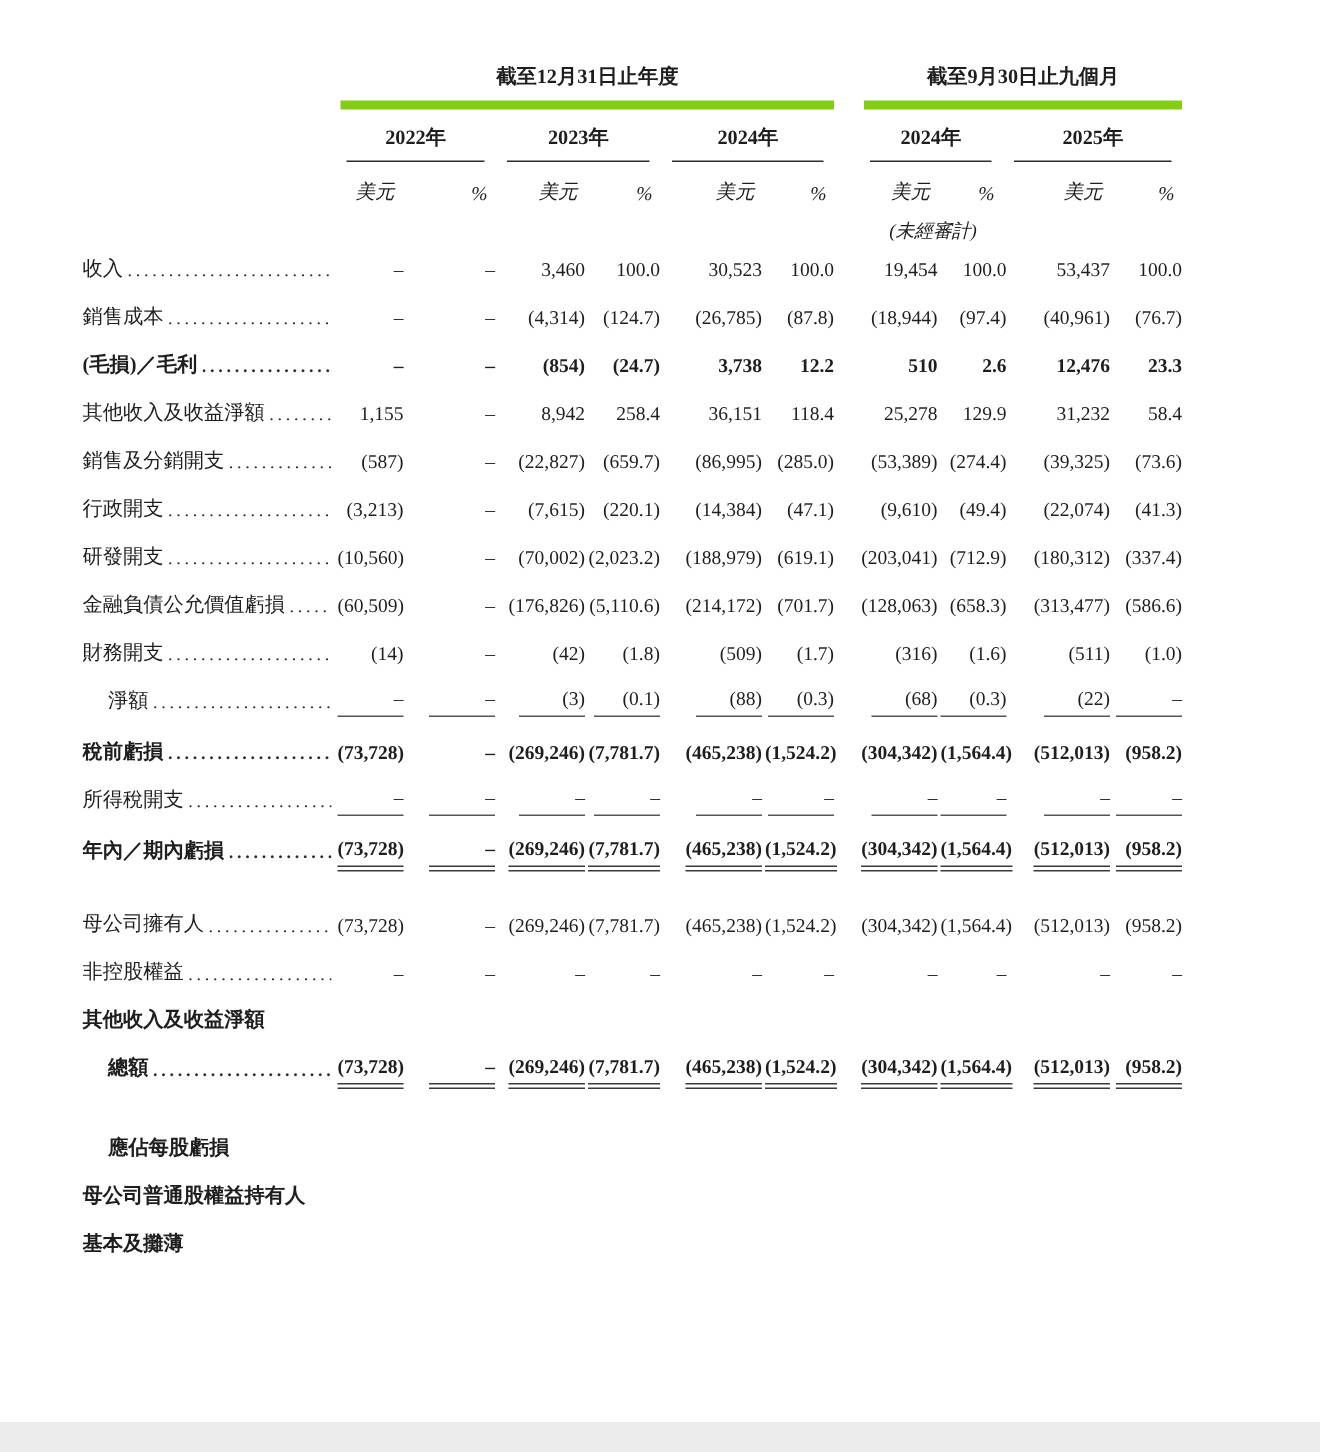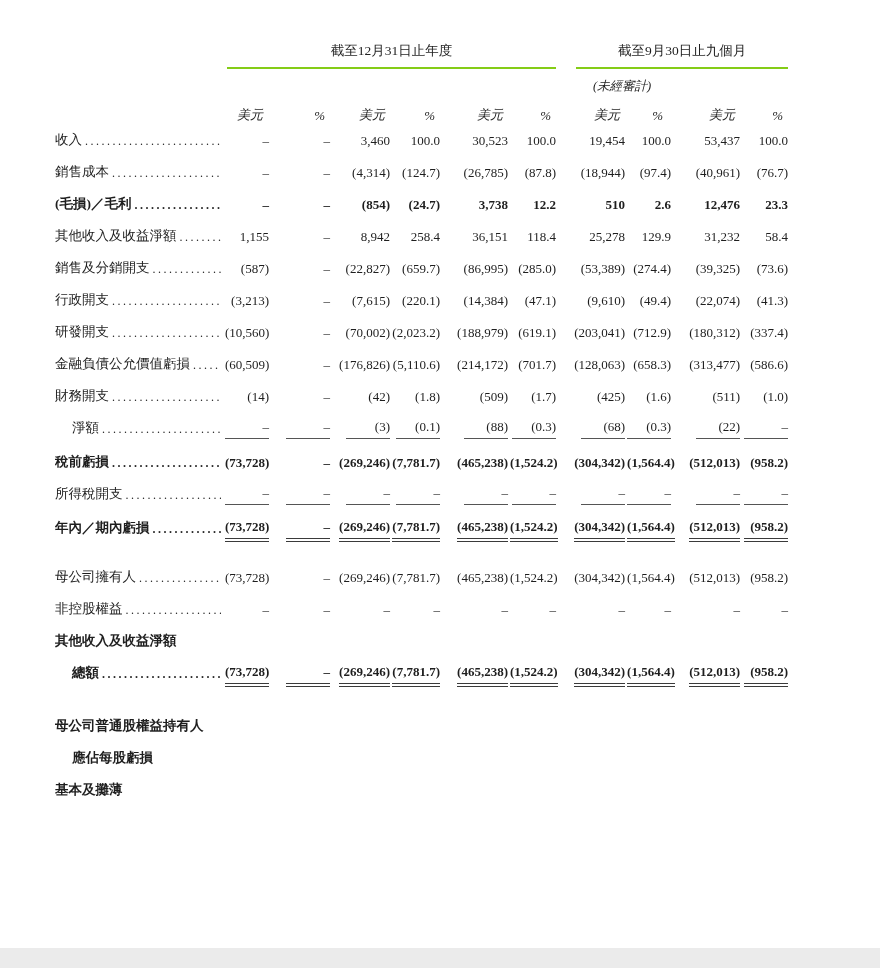--- a/index.html
+++ b/index.html
@@ -13,8 +13,8 @@
   table{border-collapse:collapse;table-layout:fixed;width:735px;}
   th,td{padding:0;vertical-align:bottom;font-weight:normal;}
   
-  .grp{font-weight:normal;text-align:center;font-size:13.5px;
-       border-bottom:2px solid #84cc16;padding:16px 0 7px 0;margin:0 2px;}
+  .grp{font-weight:bold;text-align:center;font-size:13.5px;
+       border-bottom:6px solid #84cc16;padding:16px 0 7px 0;margin:0 2px;}
   .yr{font-weight:bold;text-align:center;font-size:13.5px;
       border-bottom:1.5px solid #2b2b2b;padding:10px 0 6px 0;margin:0 9px 0 6px;}
   .un{font-style:italic;text-align:right;font-size:13px;padding:11px 7px 0 0;}

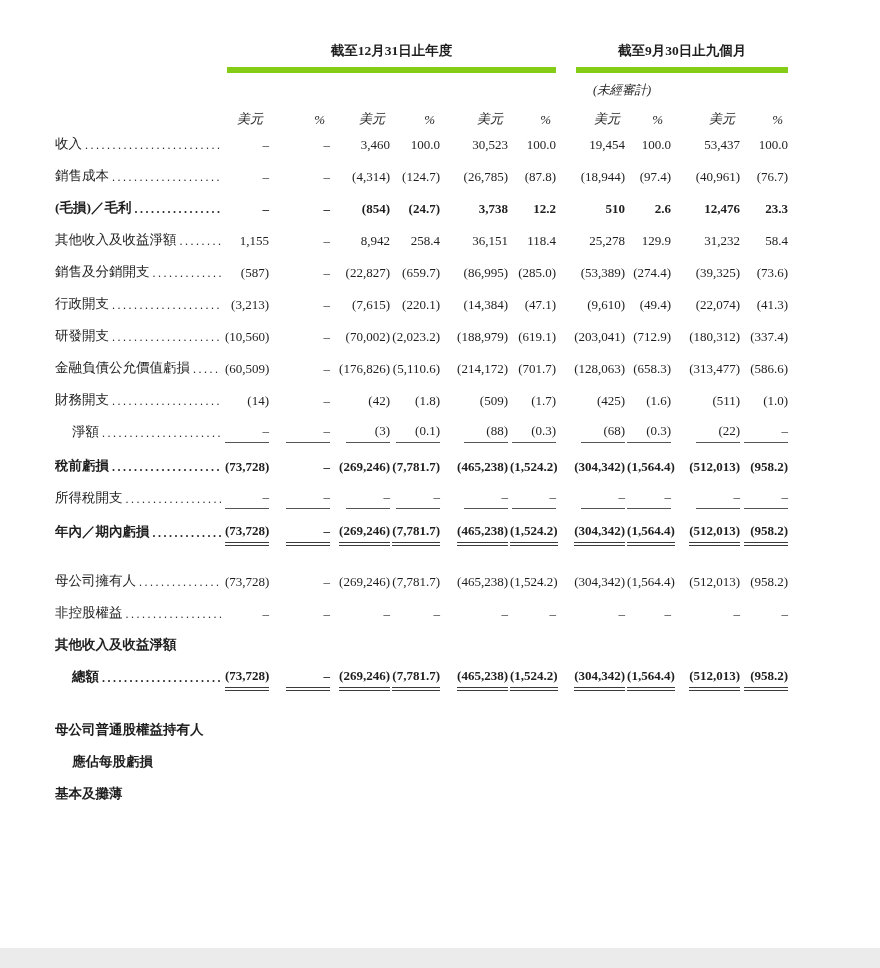--- a/index.html
+++ b/index.html
@@ -69,6 +69,25 @@
           </th>
         </tr>
         <tr>
+          <th></th>
+          <th colspan="2">
+              <div class="yr">2022年</div>
+            </th>
+          <th colspan="2">
+              <div class="yr">2023年</div>
+            </th>
+          <th colspan="2">
+              <div class="yr">2024年</div>
+            </th>
+          <th></th>
+          <th colspan="2">
+              <div class="yr">2024年</div>
+            </th>
+          <th colspan="2">
+              <div class="yr">2025年</div>
+            </th>
+        </tr>
+        <tr>
           <th colspan="8"></th>
           <th colspan="2">
               <div class="note">(未經審計)</div>

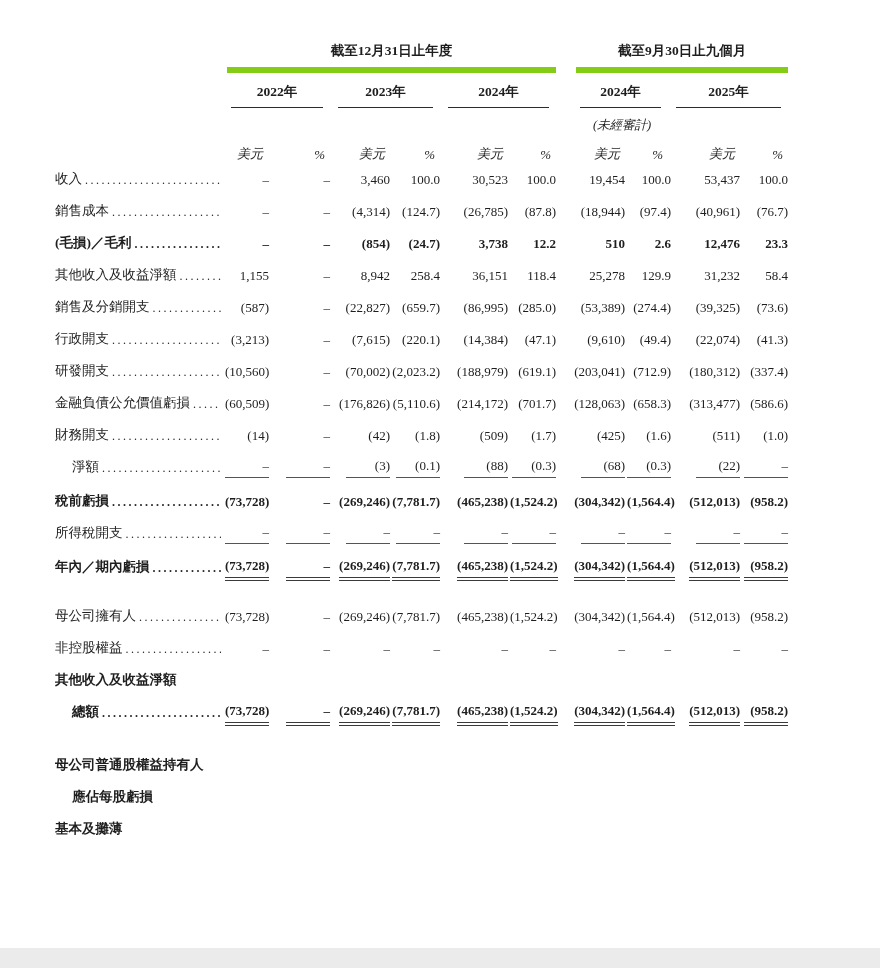--- a/index.html
+++ b/index.html
@@ -88,45 +88,45 @@
             </th>
         </tr>
         <tr>
-          <th colspan="8"></th>
-          <th colspan="2">
-              <div class="note">(未經審計)</div>
-            </th>
-          <th colspan="2"></th>
+          <th></th>
+          <th>
+              <div class="un">美元</div>
+            </th>
+          <th>
+              <div class="un">%</div>
+            </th>
+          <th>
+              <div class="un">美元</div>
+            </th>
+          <th>
+              <div class="un">%</div>
+            </th>
+          <th>
+              <div class="un">美元</div>
+            </th>
+          <th>
+              <div class="un">%</div>
+            </th>
+          <th></th>
+          <th>
+              <div class="un">美元</div>
+            </th>
+          <th>
+              <div class="un">%</div>
+            </th>
+          <th>
+              <div class="un">美元</div>
+            </th>
+          <th>
+              <div class="un">%</div>
+            </th>
         </tr>
         <tr>
-          <th></th>
-          <th>
-              <div class="un">美元</div>
-            </th>
-          <th>
-              <div class="un">%</div>
-            </th>
-          <th>
-              <div class="un">美元</div>
-            </th>
-          <th>
-              <div class="un">%</div>
-            </th>
-          <th>
-              <div class="un">美元</div>
-            </th>
-          <th>
-              <div class="un">%</div>
-            </th>
-          <th></th>
-          <th>
-              <div class="un">美元</div>
-            </th>
-          <th>
-              <div class="un">%</div>
-            </th>
-          <th>
-              <div class="un">美元</div>
-            </th>
-          <th>
-              <div class="un">%</div>
-            </th>
+          <th colspan="8"></th>
+          <th colspan="2">
+              <div class="note">(未經審計)</div>
+            </th>
+          <th colspan="2"></th>
         </tr>
       </thead>
       <tbody>

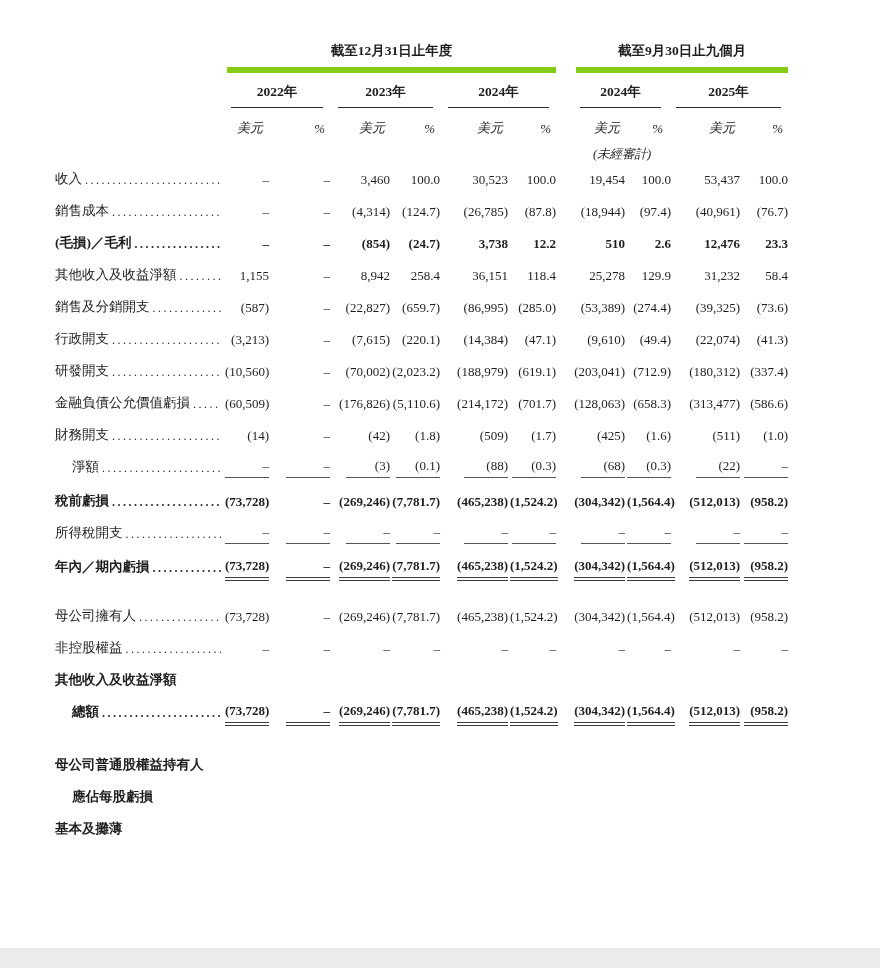--- a/index.html
+++ b/index.html
@@ -278,7 +278,7 @@
             <td class="num"><span class="cv">(509)</span></td>
             <td class="num"><span class="cv">(1.7)</span></td>
             <td></td>
-            <td class="num"><span class="cv">(425)</span></td>
+            <td class="num"><span class="cv">(316)</span></td>
             <td class="num"><span class="cv">(1.6)</span></td>
             <td class="num"><span class="cv">(511)</span></td>
             <td class="num"><span class="cv">(1.0)</span></td>

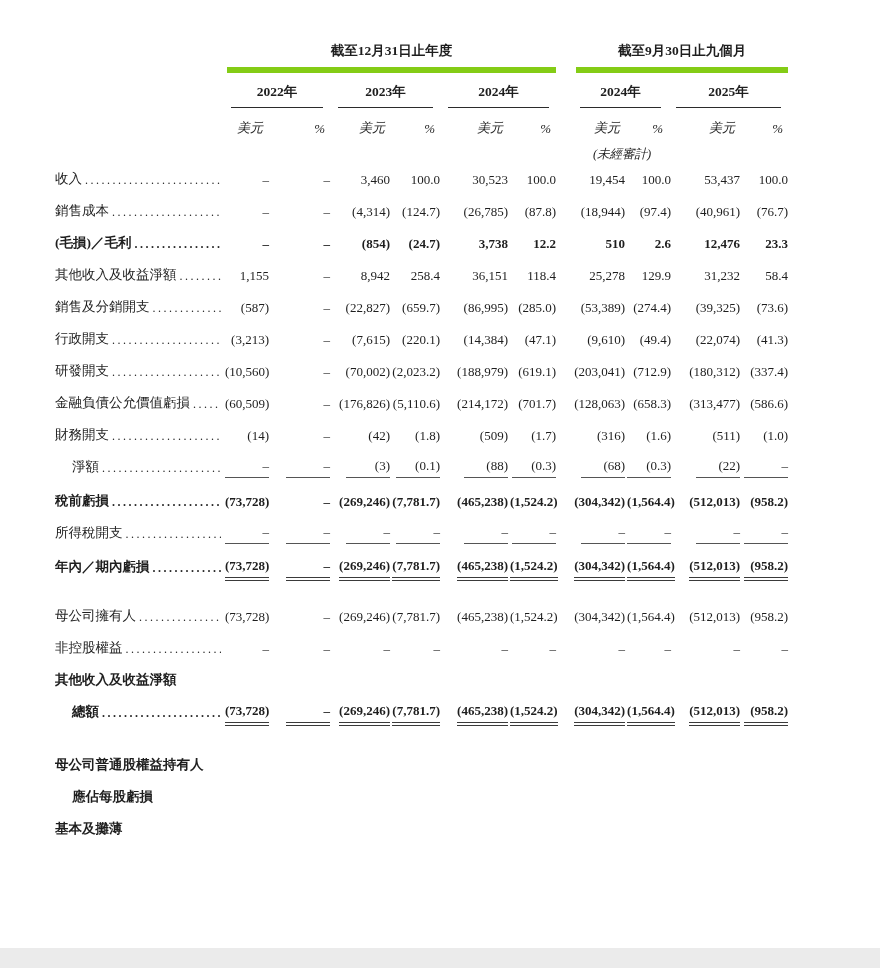--- a/index.html
+++ b/index.html
@@ -425,24 +425,24 @@
             <td colspan="12" style="height: 13px;"></td>
           </tr>
           <tr>
-            <td class="lblc b">
-              <span class="lt">母公司普通股權益持有人</span>
-            </td>
-            <td class="num b"></td>
-            <td class="num b"></td>
-            <td class="num b"></td>
-            <td class="num b"></td>
-            <td class="num b"></td>
-            <td class="num b"></td>
-            <td></td>
-            <td class="num b"></td>
-            <td class="num b"></td>
-            <td class="num b"></td>
-            <td class="num b"></td>
-          </tr>
-          <tr>
             <td class="lblc b ind">
               <span class="lt">應佔每股虧損</span>
+            </td>
+            <td class="num b"></td>
+            <td class="num b"></td>
+            <td class="num b"></td>
+            <td class="num b"></td>
+            <td class="num b"></td>
+            <td class="num b"></td>
+            <td></td>
+            <td class="num b"></td>
+            <td class="num b"></td>
+            <td class="num b"></td>
+            <td class="num b"></td>
+          </tr>
+          <tr>
+            <td class="lblc b">
+              <span class="lt">母公司普通股權益持有人</span>
             </td>
             <td class="num b"></td>
             <td class="num b"></td>

